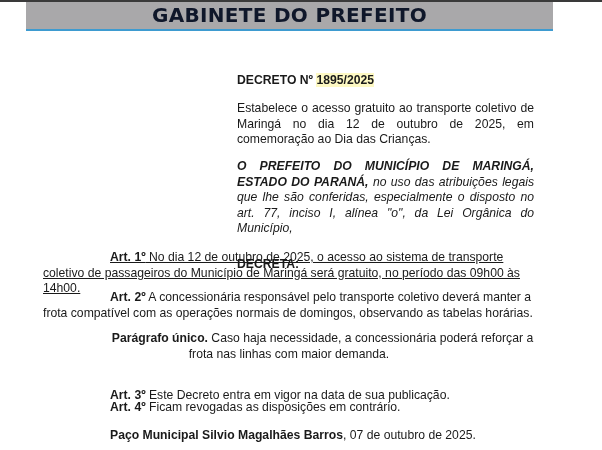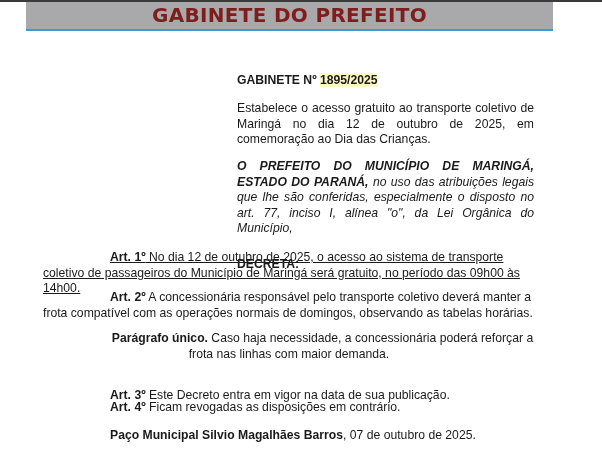--- a/index.html
+++ b/index.html
@@ -15,7 +15,7 @@
     }
     .header-title {
       font-family: "DejaVu Sans", sans-serif; font-weight: bold; font-size: 20px;
-      line-height: 27px; color: #7f1d1d; letter-spacing: 0.3px;
+      line-height: 27px; color: #0f172a; letter-spacing: 0.3px;
     }
     .p { position: absolute; font-size: 12.2px; line-height: 15.5px; margin: 0; }
     .right { left: 237px; width: 297px; text-align: justify; }

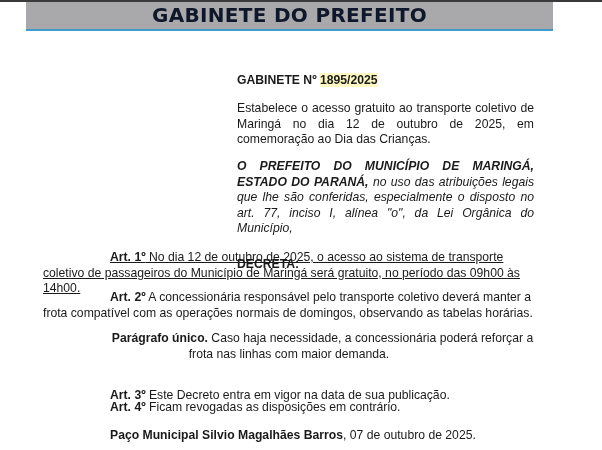--- a/index.html
+++ b/index.html
@@ -33,7 +33,7 @@
 </div>
 
 <p class="p right" style="top:73px;">
-  <b>GABINETE Nº </b><b class="hl">1895/2025</b>
+  <b>DECRETO Nº </b><b class="hl">1895/2025</b>
 </p>
 
 <p class="p right" style="top:101px;">Estabelece o acesso gratuito ao transporte coletivo de Maringá no dia 12 de outubro de 2025, em comemoração ao Dia das Crianças.</p>

